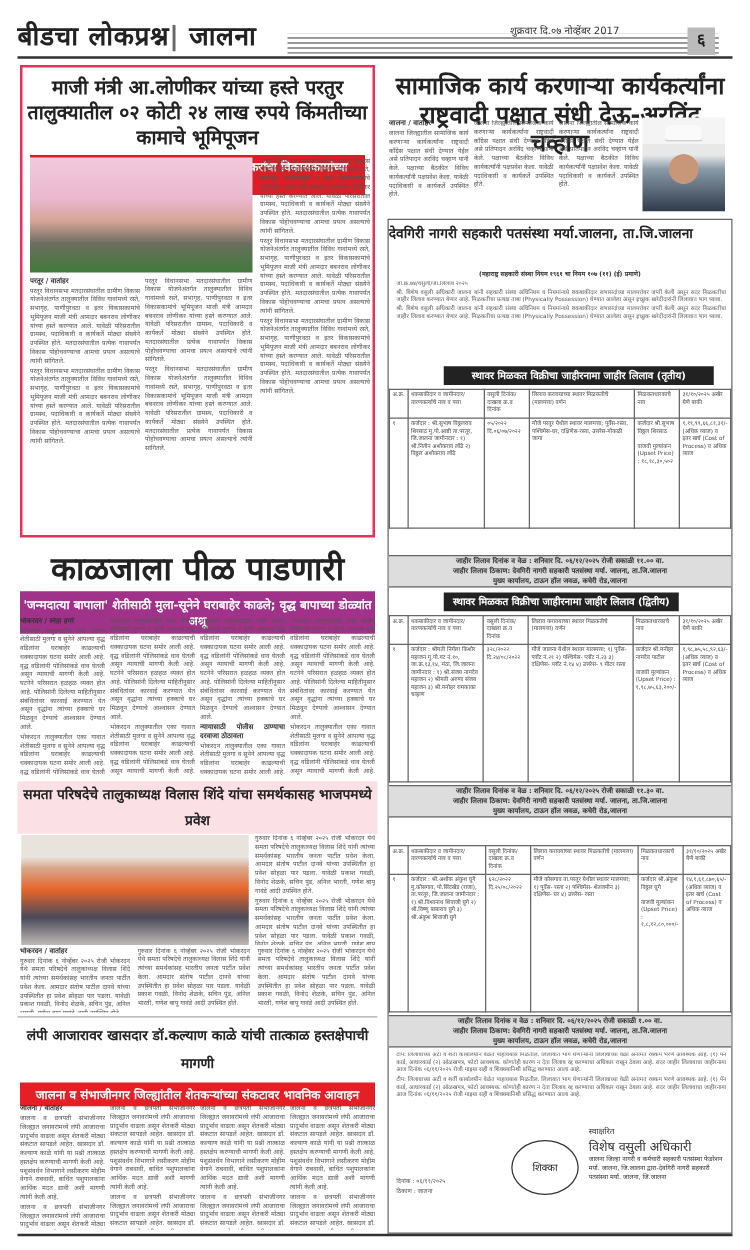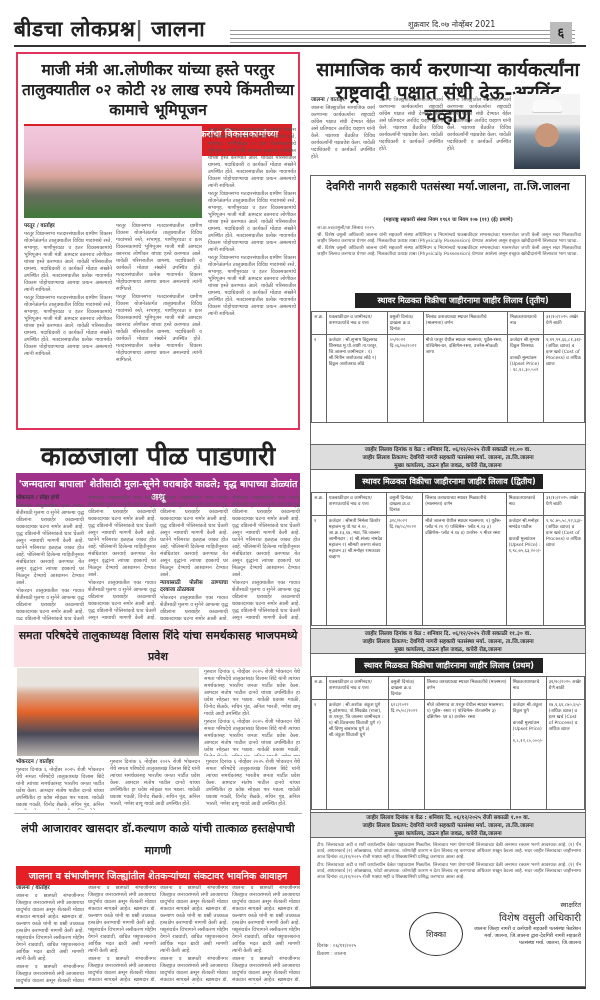--- a/index.html
+++ b/index.html
@@ -53,7 +53,7 @@
 <div class="abs mast">
   <span class="mast-title"><span>बीडचा लोकप्रश्न</span><span style="color:#666">| </span><span>जालना</span></span>
   <div class="mast-lines"></div>
-  <span class="mast-date">शुक्रवार दि.०७ नोव्हेंबर 2021</span>
+  <span class="mast-date">शुक्रवार दि.०७ नोव्हेंबर 2017</span>
   <span class="mast-page">६</span>
 </div>
 <div class="abs top-rule"></div>

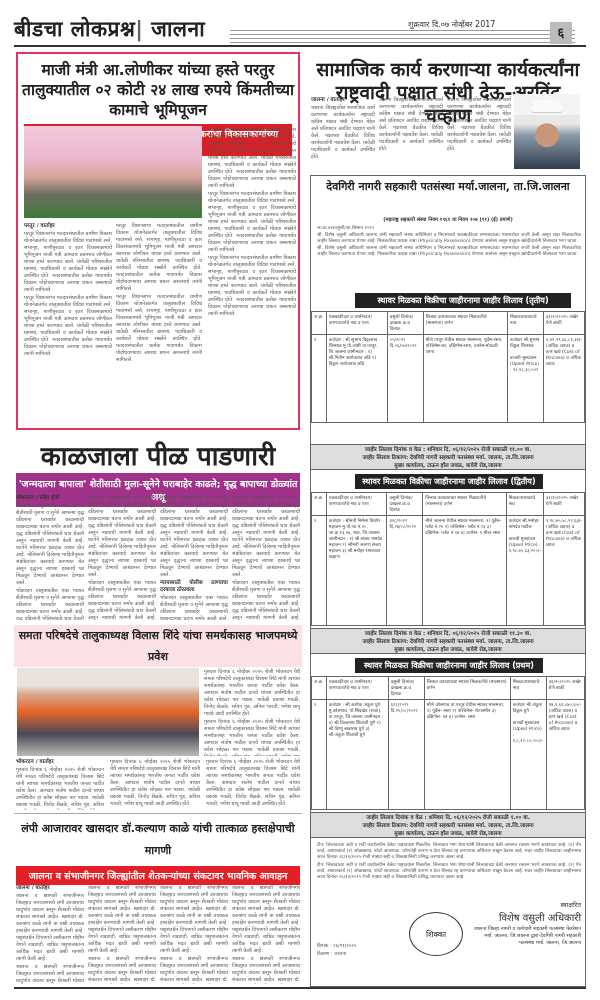--- a/index.html
+++ b/index.html
@@ -27,7 +27,7 @@
 .portrait .cap{position:absolute;left:18px;top:6px;width:30px;height:12px;background:#fafafa;border-radius:6px 6px 2px 2px;box-shadow:0 1px 0 #ccc}
 
 .notice{left:310px;top:175px;width:276px;height:812px;border:1px solid #666}
-.nhead{position:absolute;left:0;top:2px;width:100%;text-align:center;font-size:11px;font-weight:bold;color:#222}
+.nhead{position:absolute;left:0;top:2px;width:100%;font-size:11px;font-weight:bold;color:#222}
 .blackbar{position:absolute;background:#222;color:#fff;text-align:center;font-size:8px;line-height:15px;font-weight:bold}
 .ntable{position:absolute;left:0;width:100%;border-collapse:collapse;font-size:4.5px;color:#444}
 .ntable td{border:1px solid #666;vertical-align:top;padding:2px 2px;line-height:6px}

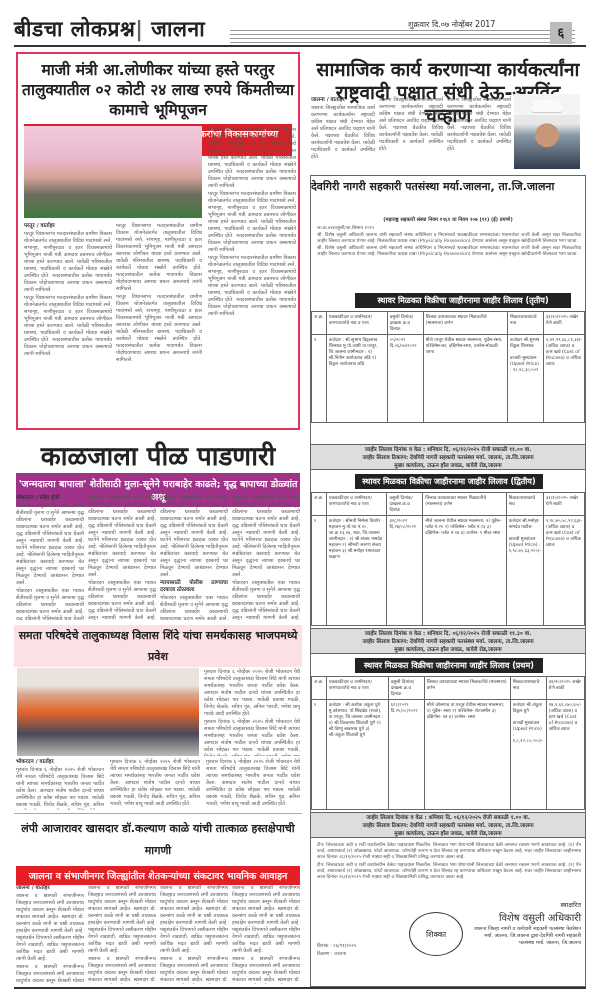--- a/index.html
+++ b/index.html
@@ -158,7 +158,6 @@
       <div>मुख्य कार्यालय, टाऊन हॉल जवळ, कचेरी रोड,जालना</div>
     </div>
 
-  <div class="blackbar" style="left:44px;top:482px;width:188px">स्थावर मिळकत विक्रीचा जाहीरनामा जाहीर लिलाव (प्रथम)</div>
   <table class="ntable" style="top:500px">
     <tbody>
         <tr>

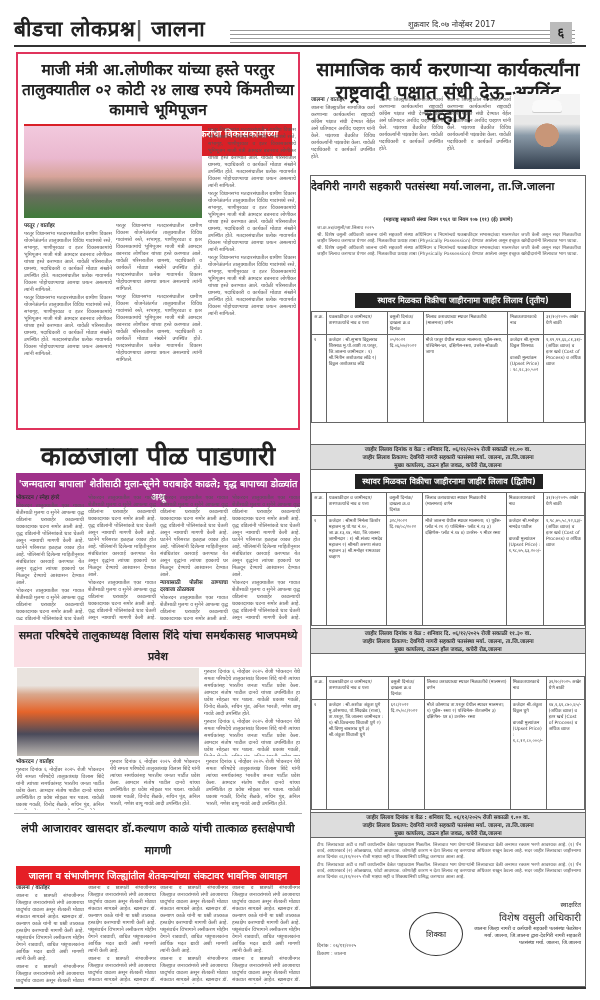--- a/index.html
+++ b/index.html
@@ -33,7 +33,7 @@
 .ntable td{border:1px solid #666;vertical-align:top;padding:2px 2px;line-height:6px}
 .graybox{position:absolute;left:0;width:100%;background:#ddd;border-top:1px solid #666;border-bottom:1px solid #666;text-align:center;font-size:5.5px;line-height:8px;color:#333;font-weight:bold}
 .seal{position:absolute;width:54px;height:44px;border:1px solid #333;border-radius:50%;text-align:center;font-size:8px;line-height:44px}
-.sign{position:absolute;text-align:right;color:#333}
+.sign{position:absolute;text-align:left;color:#333}
 
 .s3h{left:14px;top:440px;width:288px;text-align:center;font-size:26px;font-weight:bold;line-height:32px;color:#222}
 .s3band{left:16px;top:473px;width:284px;background:#a0328a;color:#fff;font-size:9.5px;text-align:center;padding:4px 0;font-weight:bold}

